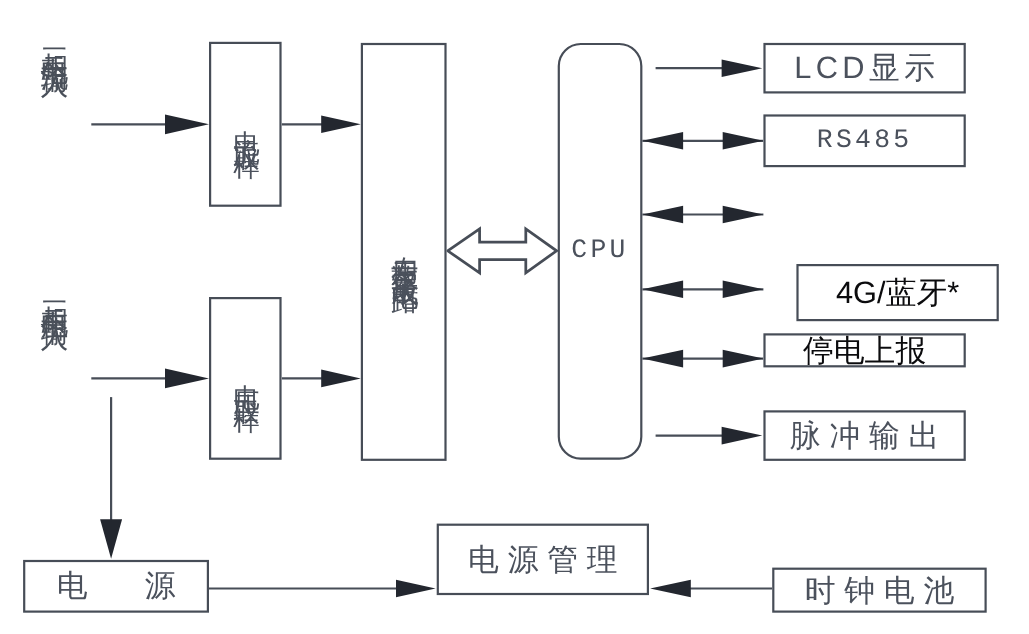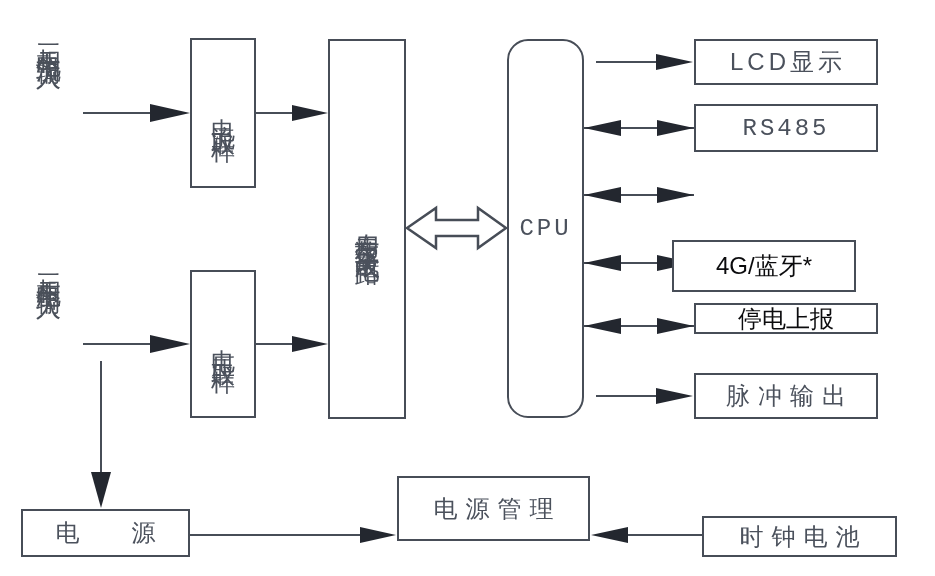--- a/index.html
+++ b/index.html
@@ -51,7 +51,7 @@
   .sp14{letter-spacing:16px;margin-right:-16px;}
   .sp-power{letter-spacing:52px;margin-right:-52px;}
   .edited{color:#0b0b0d;font-weight:400;font-family:"Liberation Sans","DejaVu Sans",sans-serif;}
-  .big{font-size:24px;}
+  .big{font-size:28px;}
 </style>
 </head>
 <body>

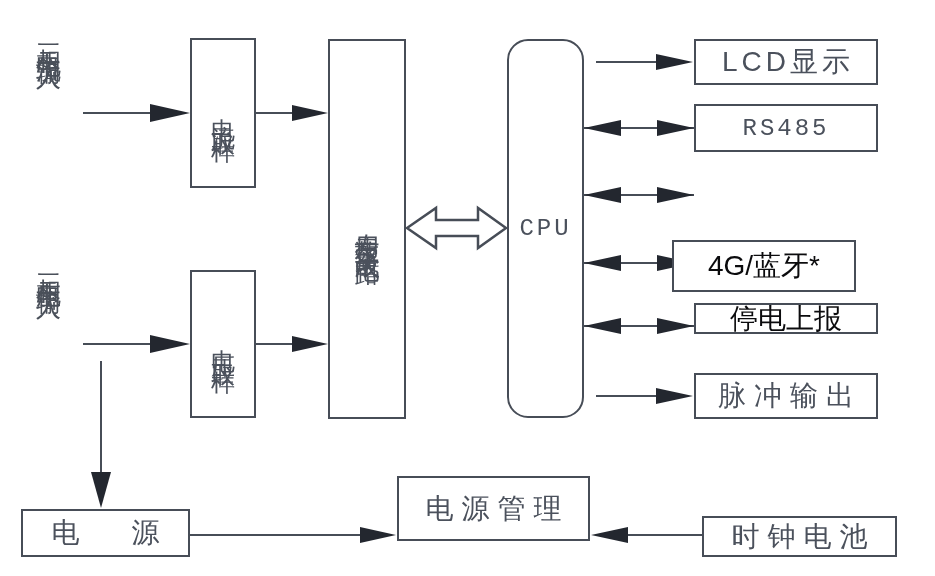--- a/index.html
+++ b/index.html
@@ -131,7 +131,7 @@
   <div class="box" style="left:694px;top:104px;width:184px;height:48px;">
     <span class="htext mono">RS485</span>
   </div>
-  <div class="box" style="left:672px;top:240px;width:184px;height:52px;">
+  <div class="box" style="left:724px;top:240px;width:184px;height:52px;">
     <span class="htext big edited">4G/蓝牙*</span>
   </div>
   <div class="box" style="left:694px;top:303px;width:184px;height:31px;">

